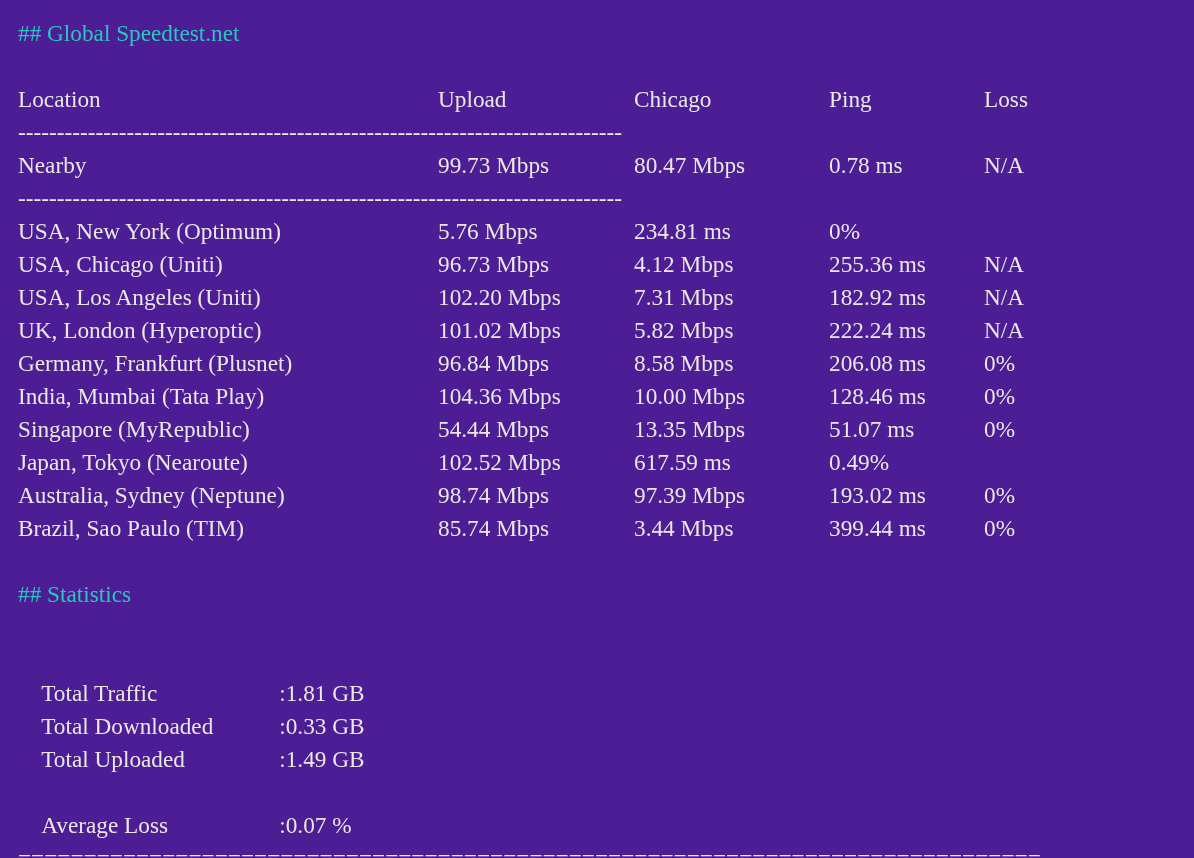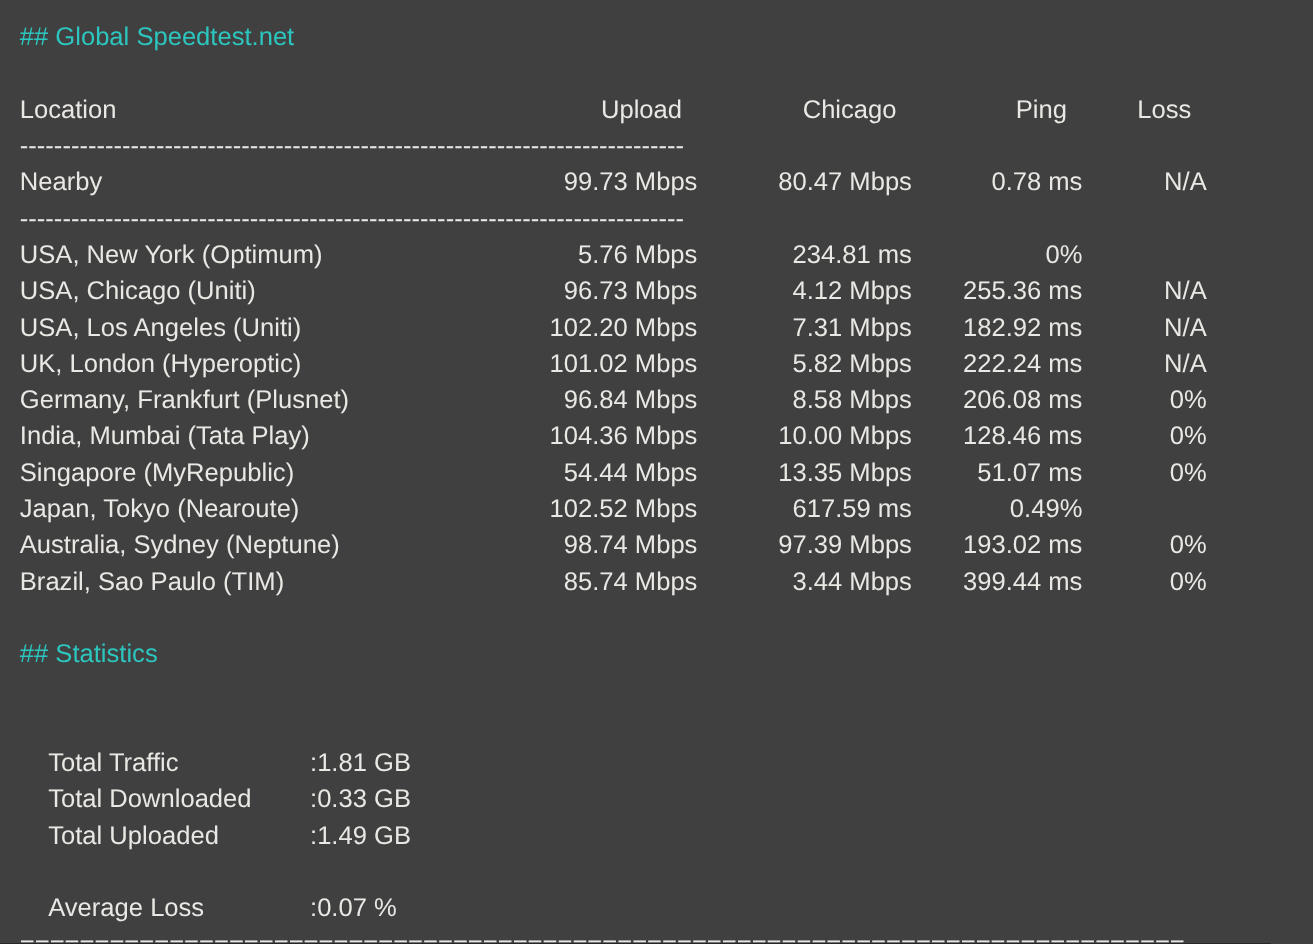--- a/index.html
+++ b/index.html
@@ -17,9 +17,9 @@
     width: 1194px;
     height: 858px;
     padding: 17px 0 0 18px;
-    background: #404040;
+    background: #4c1d95;
     color: #eae8e4;
-    font-family: Liberation Sans, sans-serif;
+    font-family: Liberation Serif, serif;
     font-size: 23.25px;
     line-height: 33px;
     overflow: hidden;

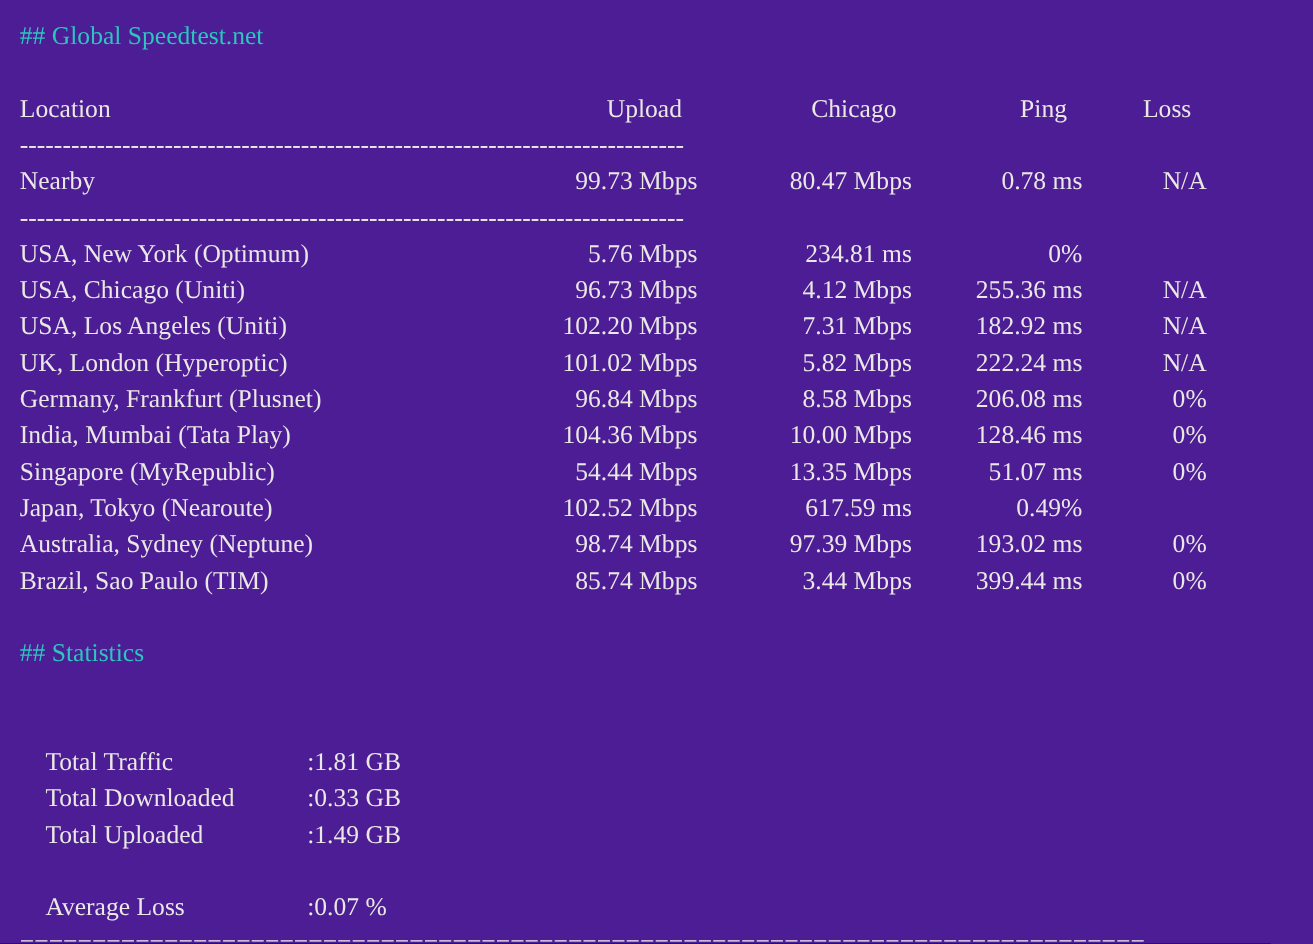--- a/index.html
+++ b/index.html
@@ -42,7 +42,6 @@
     overflow: visible;
   }
   .cell.num {
-    text-align: right;
   }
   .header-row .cell.num {
     padding-right: 14px;

